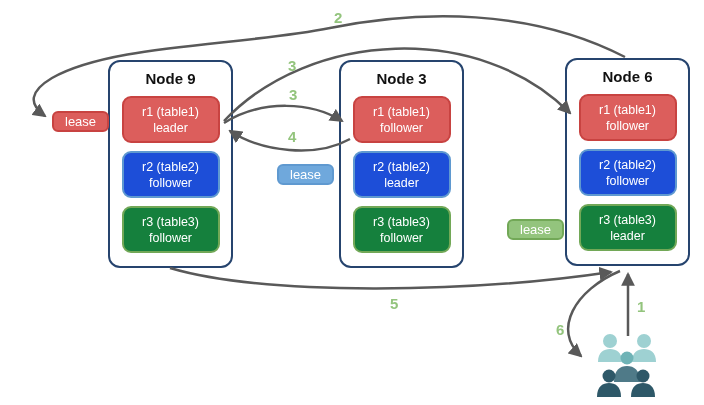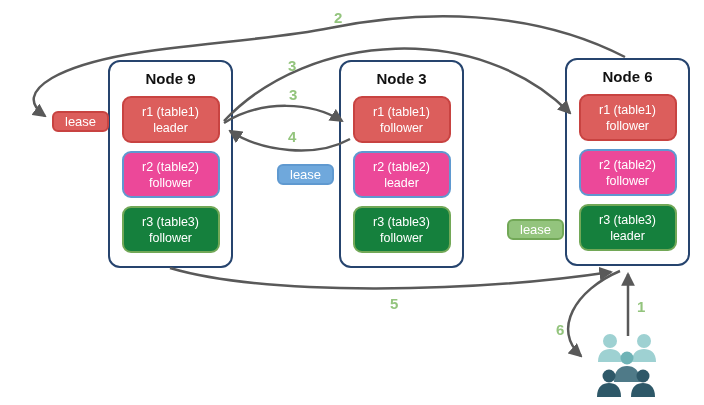--- a/index.html
+++ b/index.html
@@ -26,7 +26,7 @@
     margin-bottom:8px;text-align:center;
   }
   .replica.red{background:#dc5e5c;border-color:#c84341}
-  .replica.blue{background:#ec4899;border-color:#5f99d0}
+  .replica.blue{background:#1d4ed8;border-color:#5f99d0}
   .replica.green{background:#15803d;border-color:#72a857}
 
   

